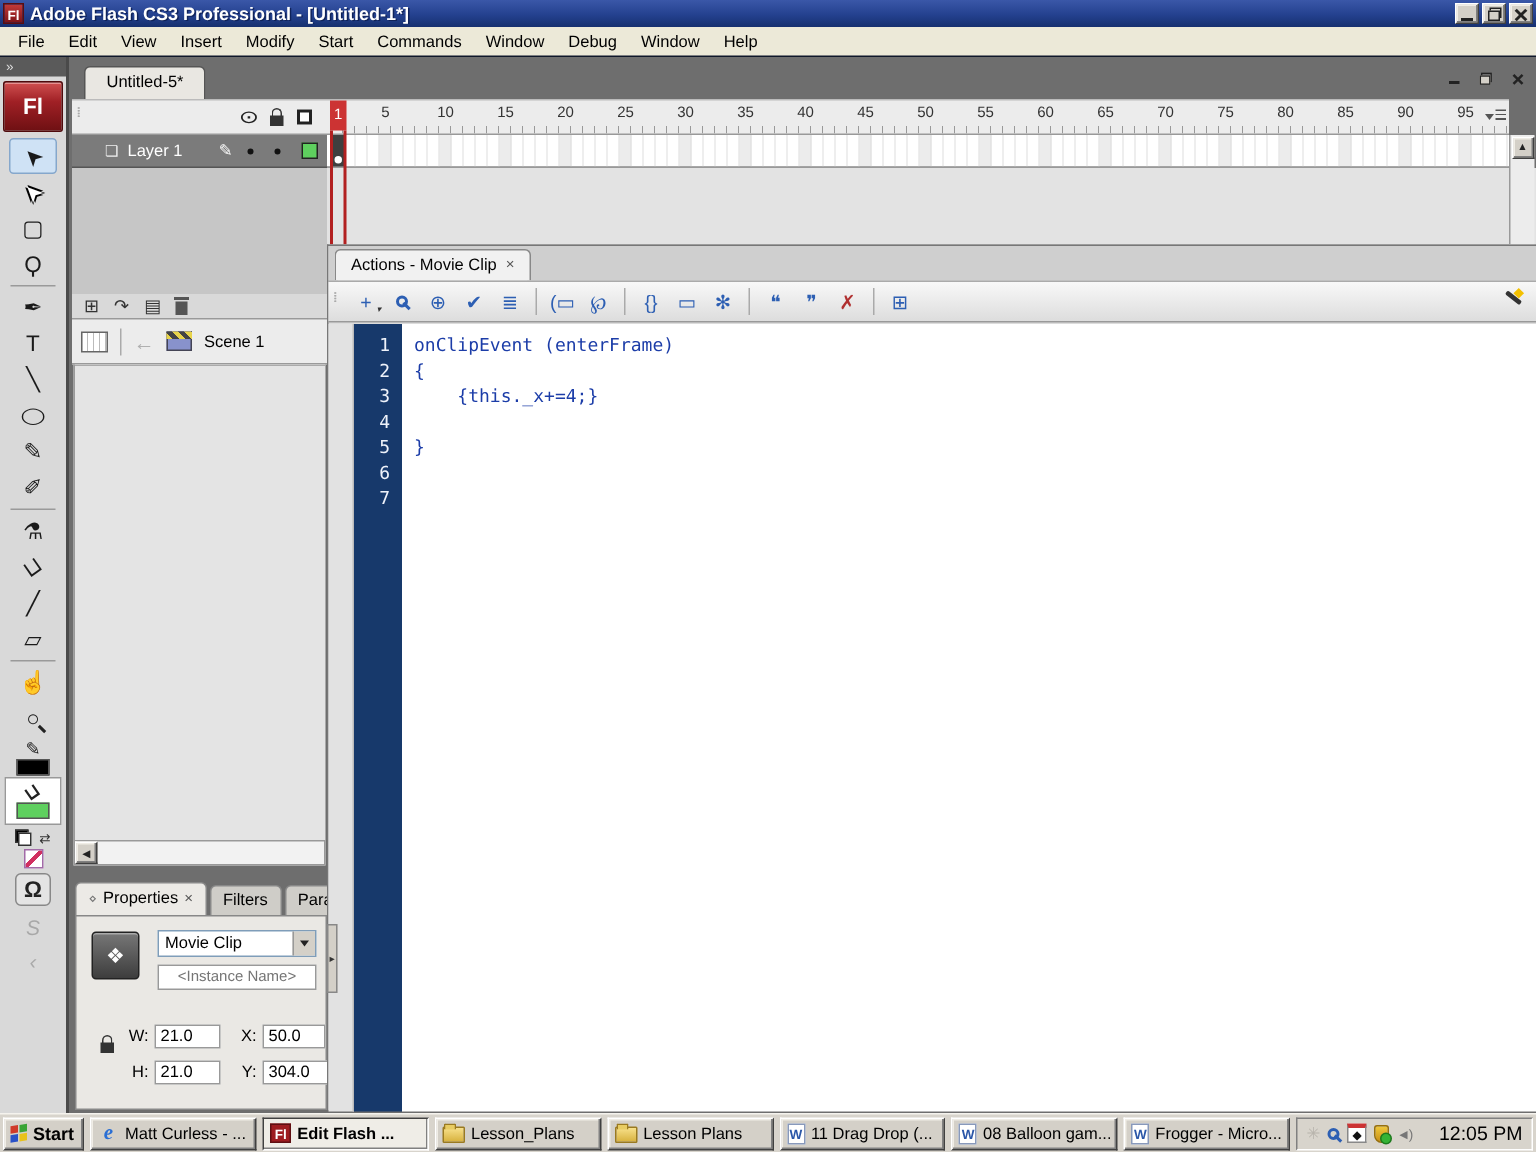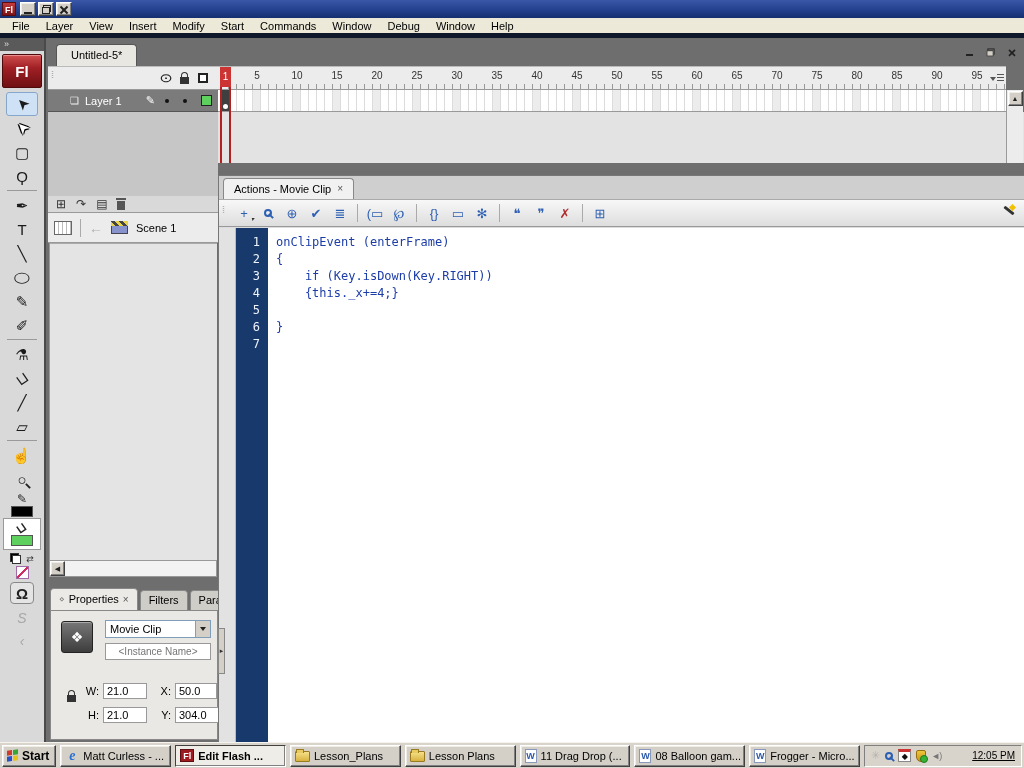--- a/index.html
+++ b/index.html
@@ -234,6 +234,7 @@
 
   <div id="titlebar" data-name="title-bar">
     <span class="appbadge" data-name="app-icon">Fl</span>
+    <span class="wtitle" data-name="window-title">Adobe Flash CS3 Professional - [Untitled-1*]</span>
     <span class="wbtns">
       <span class="btn3d wbtn" data-name="minimize-button">
           <i class="g-min"></i>

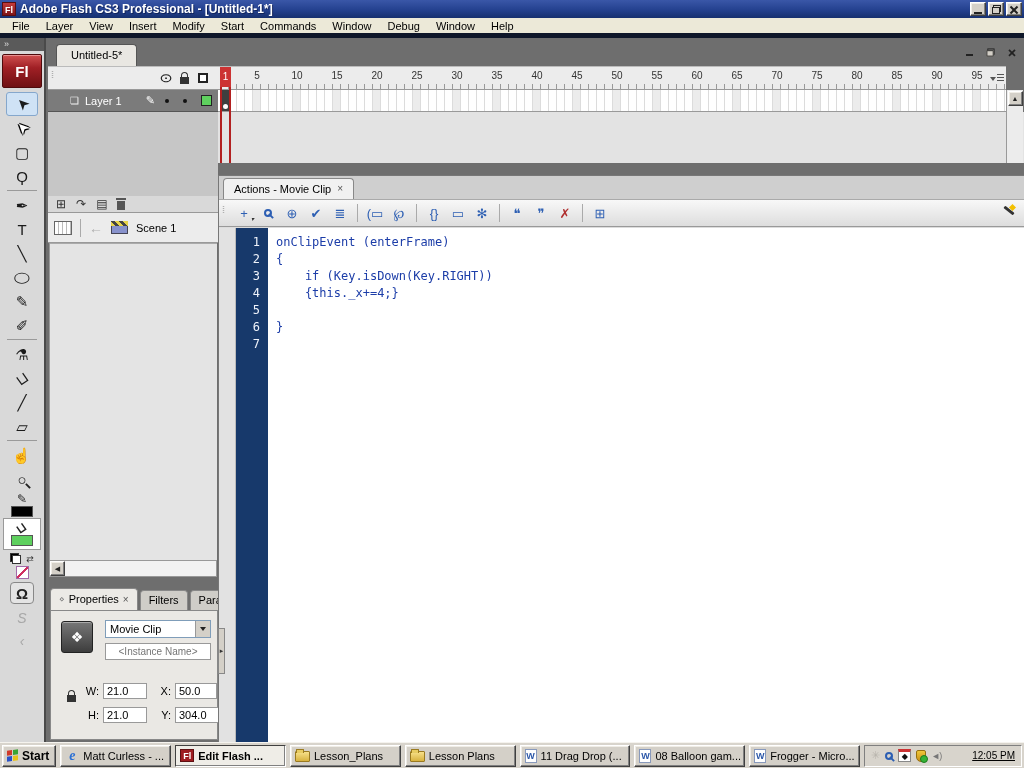--- a/index.html
+++ b/index.html
@@ -30,7 +30,7 @@
 
   
   #menubar{position:absolute;left:0;top:18px;width:1024px;height:20px;background:#ece9d8;
-    border-bottom:5px solid #0f172a;display:flex;align-items:center;padding-left:4px;}
+    border-bottom:1px solid #0f172a;display:flex;align-items:center;padding-left:4px;}
   .menu-item{padding:2px 8px;font-size:11px;cursor:default;}
 
   

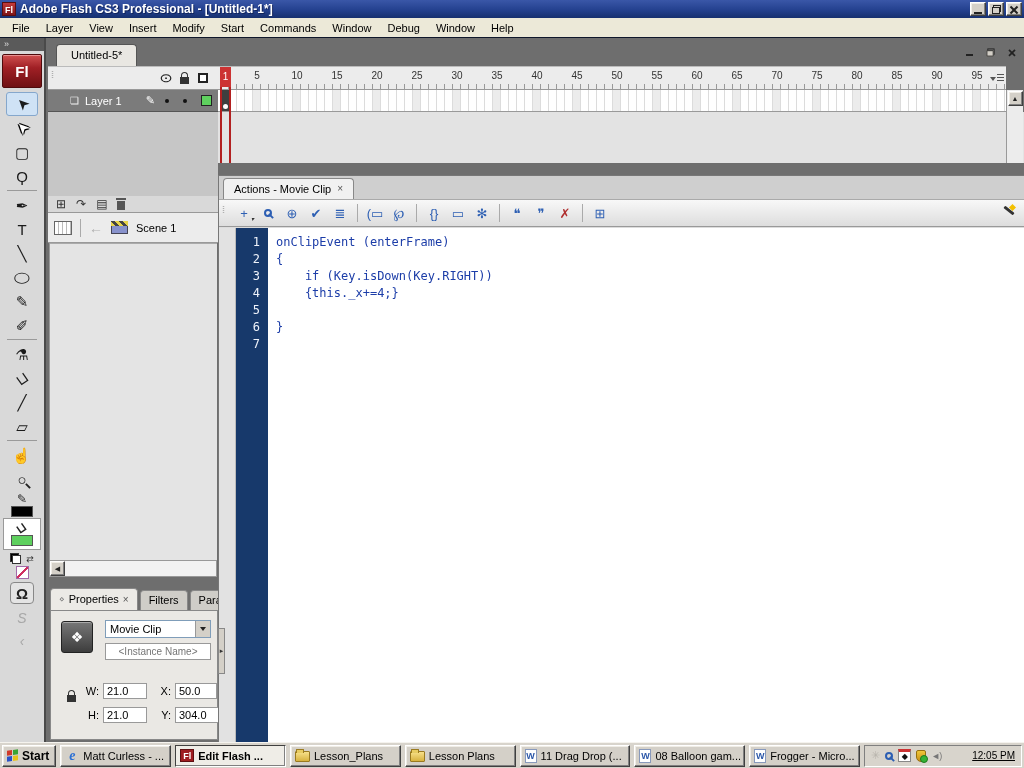--- a/index.html
+++ b/index.html
@@ -250,7 +250,7 @@
 
   <div id="menubar" data-name="menu-bar">
       <div class="menu-item" data-name="menu-file">File</div>
-      <div class="menu-item" data-name="menu-edit">Layer</div>
+      <div class="menu-item" data-name="menu-edit">Edit</div>
       <div class="menu-item" data-name="menu-view">View</div>
       <div class="menu-item" data-name="menu-insert">Insert</div>
       <div class="menu-item" data-name="menu-modify">Modify</div>

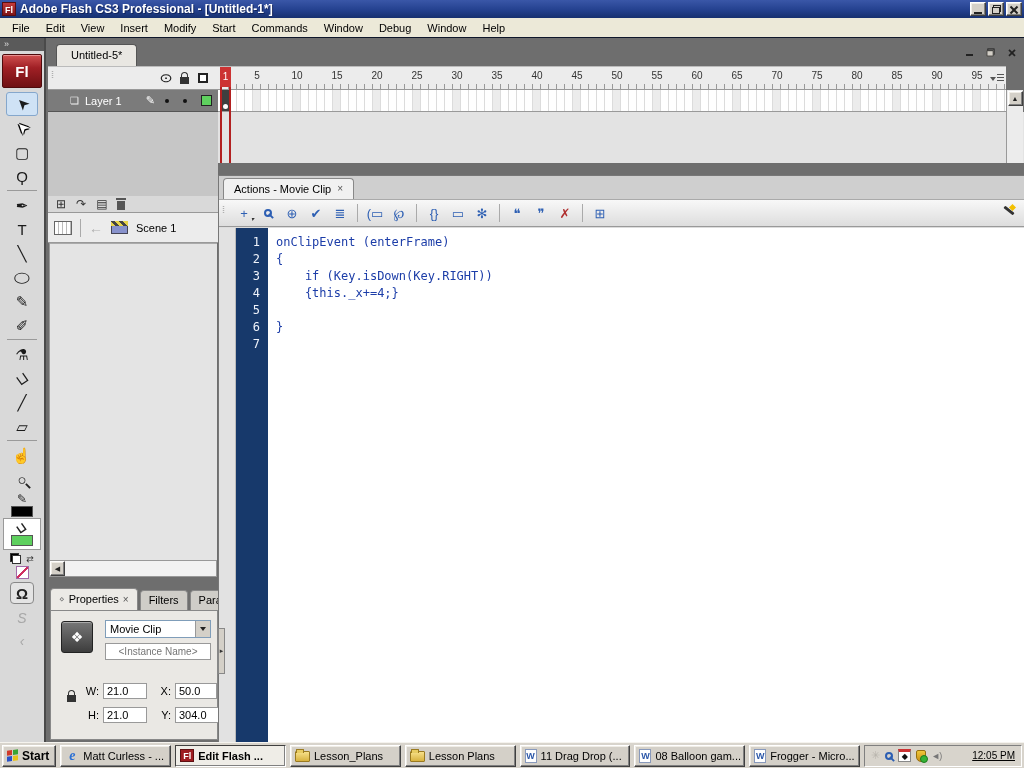--- a/index.html
+++ b/index.html
@@ -167,7 +167,7 @@
   .plock{position:absolute;left:16px;top:80px;}
 
   
-  #actions{position:absolute;left:218px;top:175px;width:806px;height:577px;background:#dcdcdc;
+  #actions{position:absolute;left:218px;top:163px;width:806px;height:577px;background:#dcdcdc;
     border-left:1px solid #777;border-top:1px solid #777;}
   #atabrow{position:relative;height:23px;background:#cfcfcf;}
   #atab{position:absolute;left:4px;top:2px;height:21px;padding:0 10px;background:#f1f1f1;

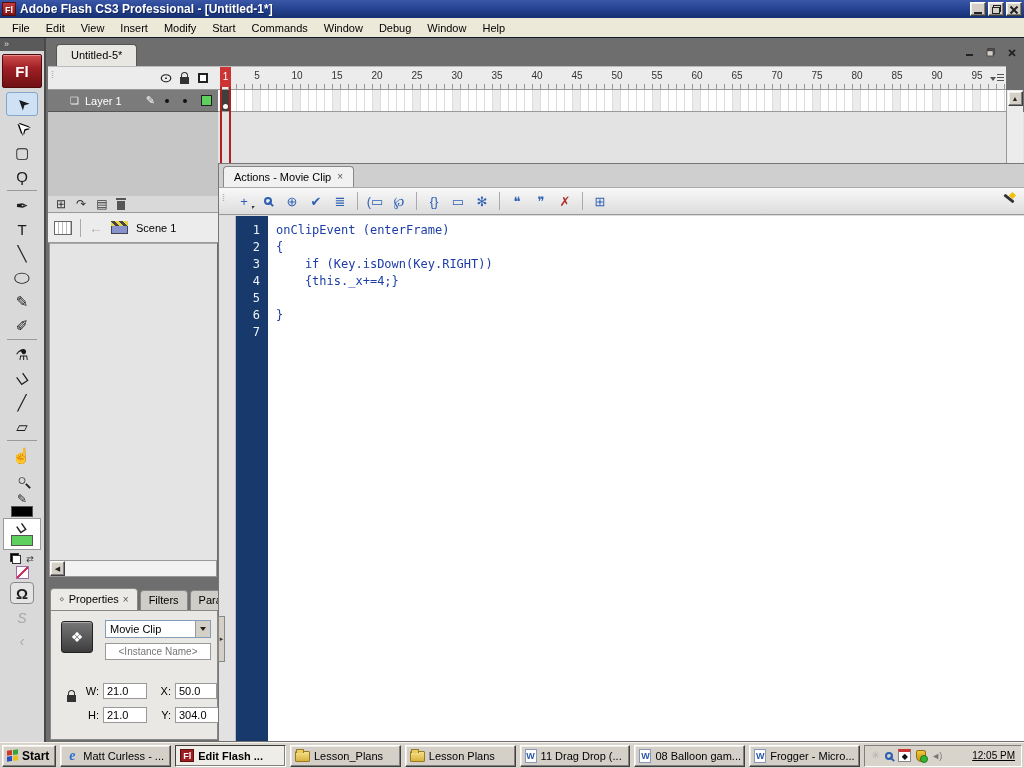--- a/index.html
+++ b/index.html
@@ -484,7 +484,7 @@
           <div data-name="line-number">6</div>
           <div data-name="line-number">7</div>
         </div>
-      <div id="codearea" data-name="code-area"><div data-name="code-line">onClipEvent (enterFrame)</div><div data-name="code-line">{</div><div data-name="code-line">    if (Key.isDown(Key.RIGHT))</div><div data-name="code-line">    {this._x+=4;}</div><div data-name="code-line"> </div><div data-name="code-line">}</div><div data-name="code-line"> </div></div>
+      <div id="codearea" data-name="code-area"><div data-name="code-line">onClipEvent (enterFrame)</div><div data-name="code-line">{</div><div data-name="code-line">    {this._x+=4;}</div><div data-name="code-line"> </div><div data-name="code-line">}</div><div data-name="code-line"> </div></div>
     </div>
     <div id="agripbar" data-name="panel-resize-gripper">▸</div>
   </div>

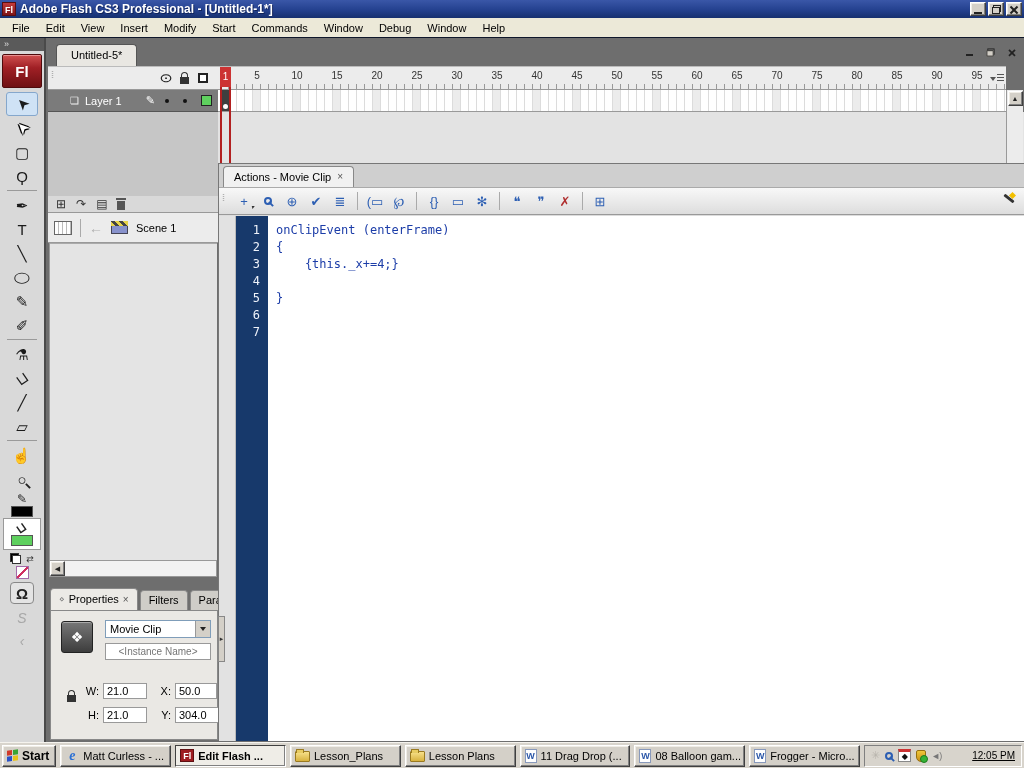--- a/index.html
+++ b/index.html
@@ -225,7 +225,7 @@
   .tr-shield::after{content:'';position:absolute;right:-3px;bottom:-2px;width:6px;height:6px;background:#35b335;
     border-radius:50%;border:1px solid #1d7a1d;}
   .tr-vol{color:#777;font-size:9px;letter-spacing:-1px;}
-  #clock{margin-left:auto;font-size:10px;text-decoration:underline;}
+  #clock{margin-left:auto;font-size:13px;}
 </style>
 </head>
 <body>

